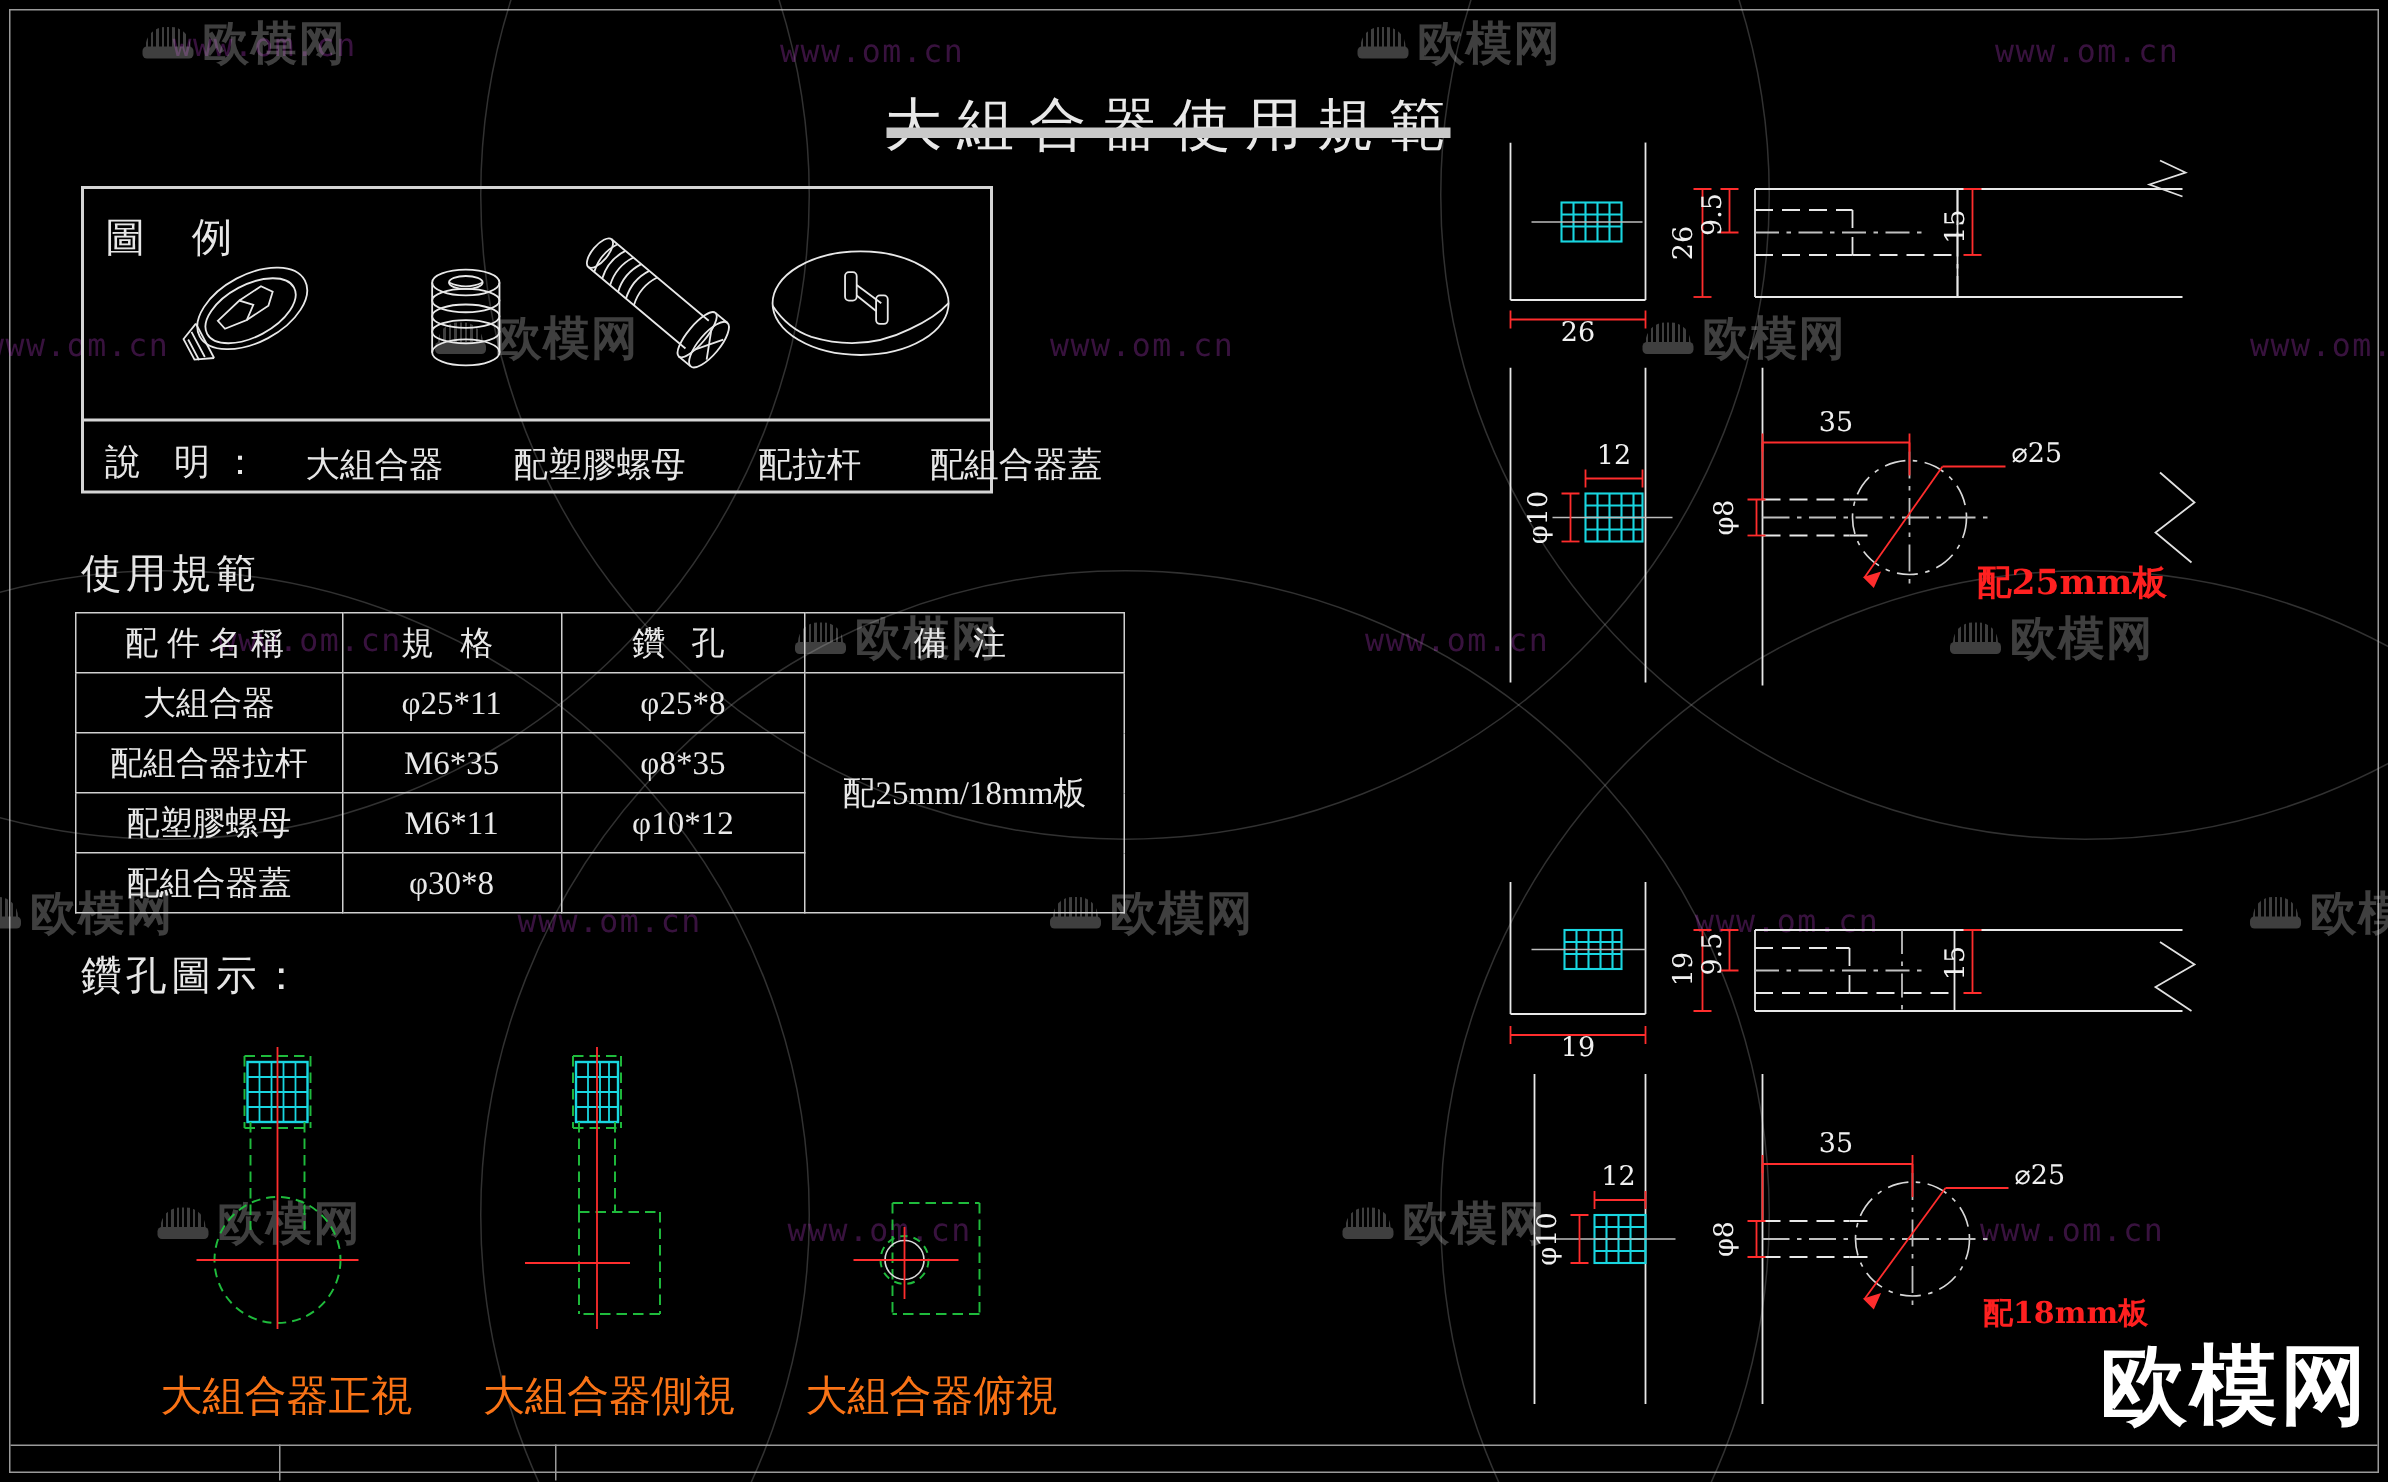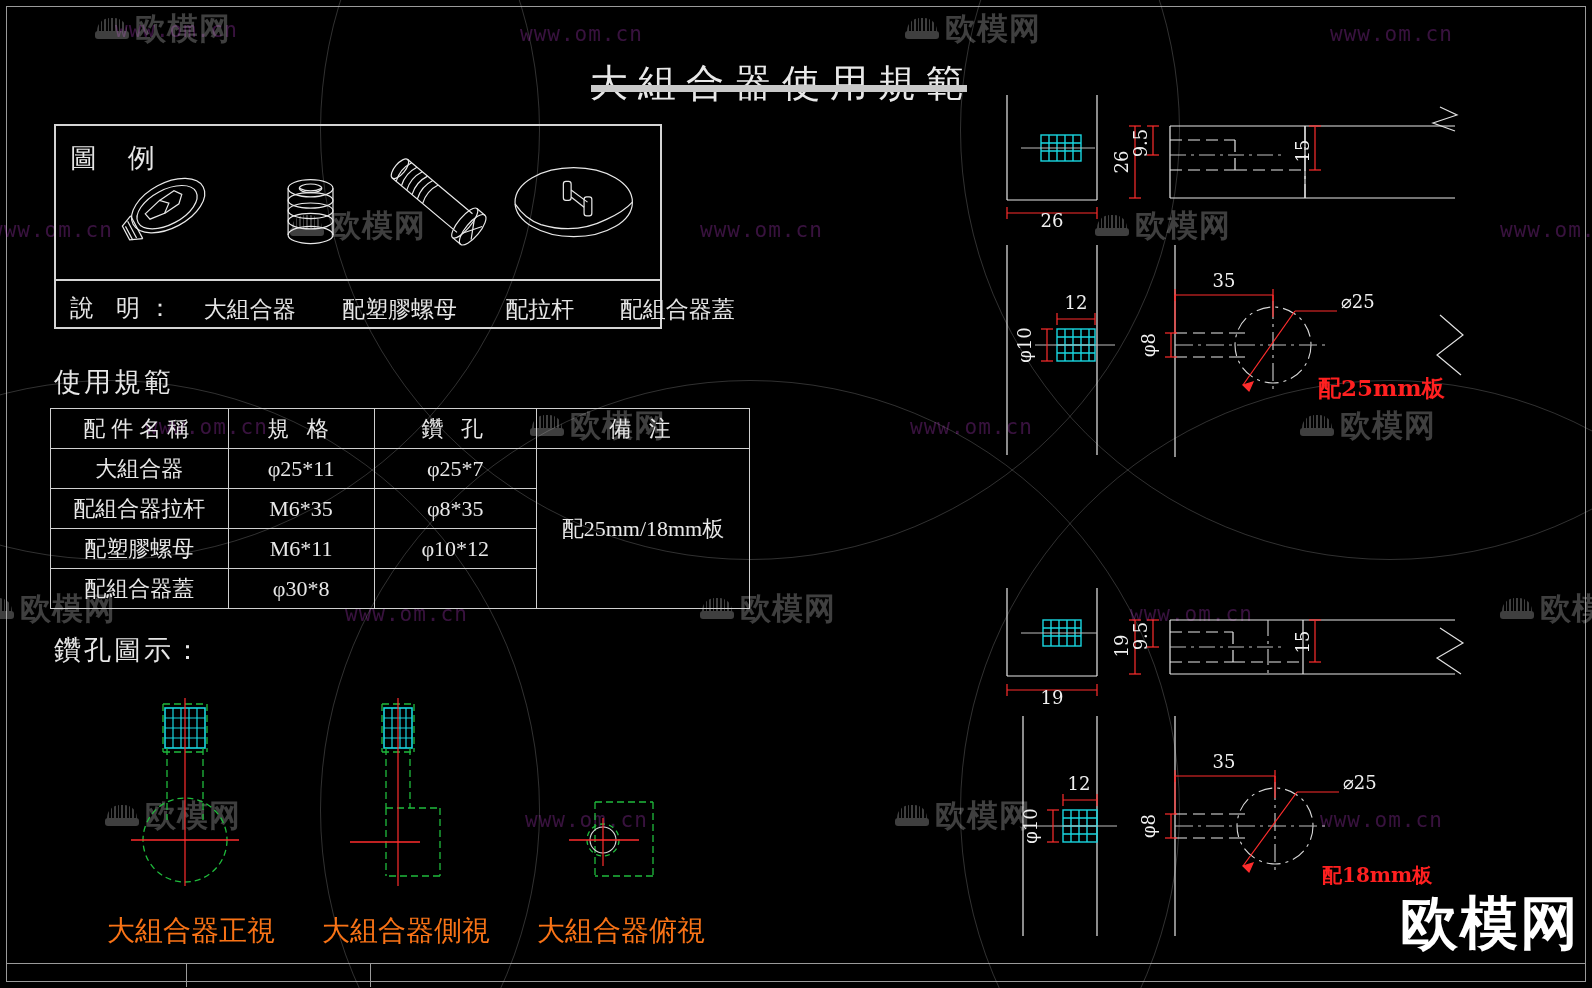--- a/index.html
+++ b/index.html
@@ -196,7 +196,7 @@
     <tr>
       <td class="c0">大組合器</td>
       <td class="c1">φ25*11</td>
-      <td class="c2">φ25*7</td>
+      <td class="c2">φ25*8</td>
       <td class="c3 note-cell" rowspan="4">配25mm/18mm板</td>
     </tr>
     <tr>

